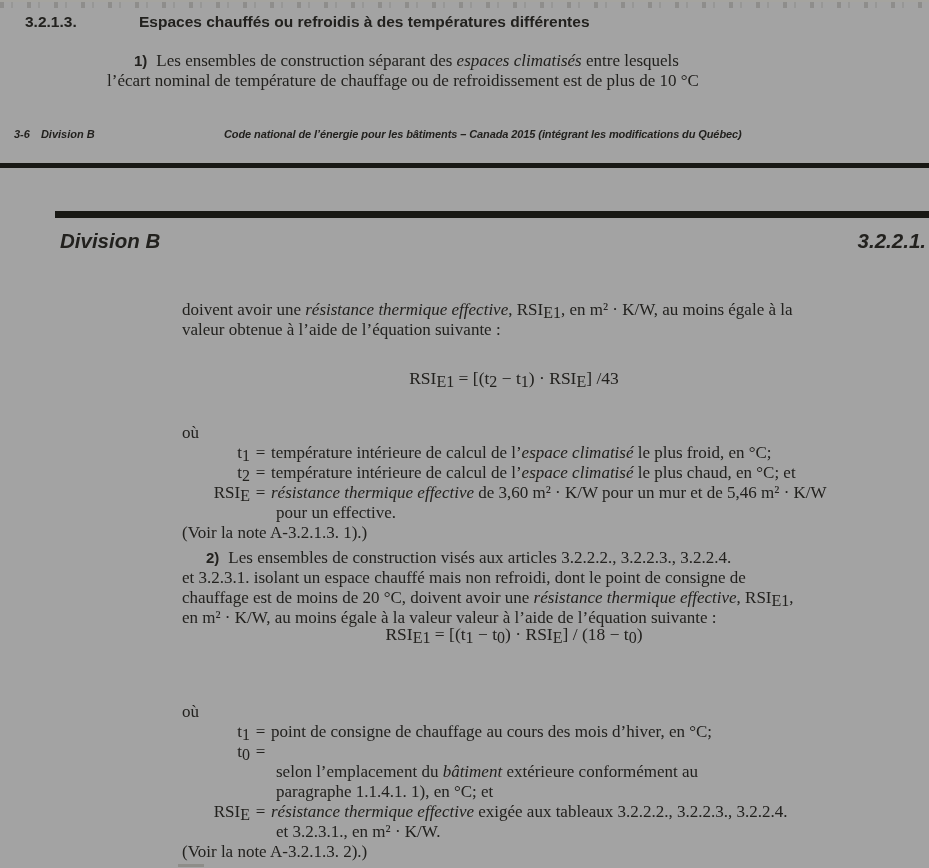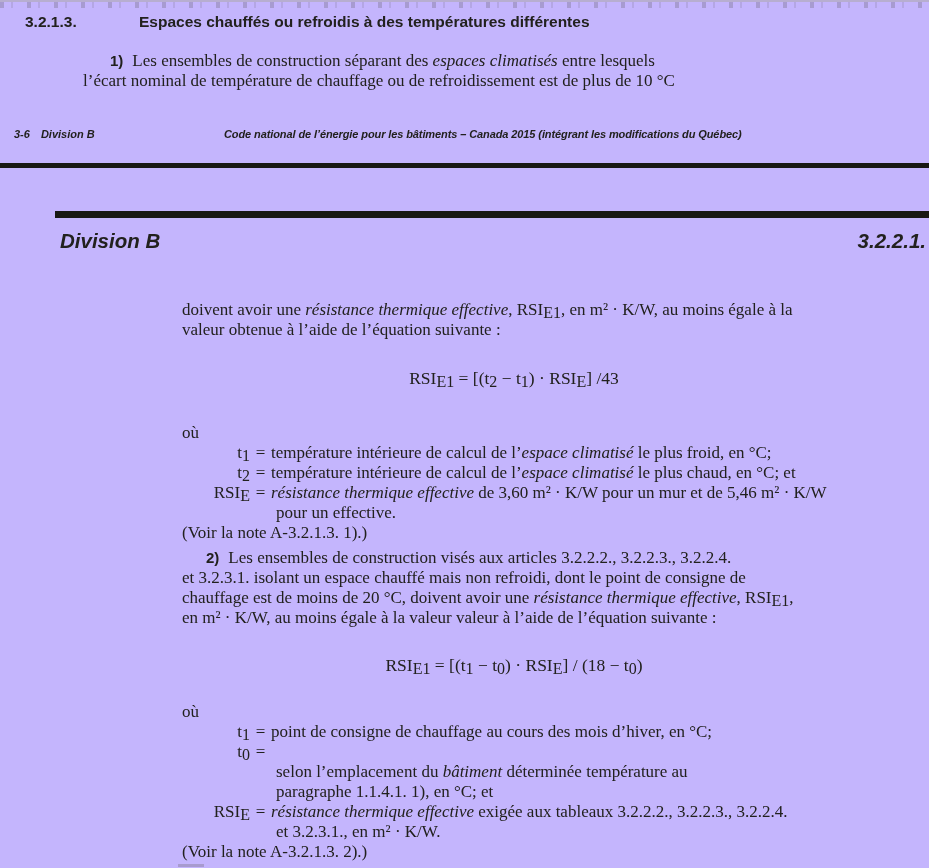--- a/index.html
+++ b/index.html
@@ -6,7 +6,7 @@
   .page{
     position:relative;
     width:929px;height:868px;
-    background:#c4b5fd;
+    background:#a3a3a3;
     color:#22211e;
     font-family:"Liberation Serif",serif;
     font-size:17px;line-height:20px;

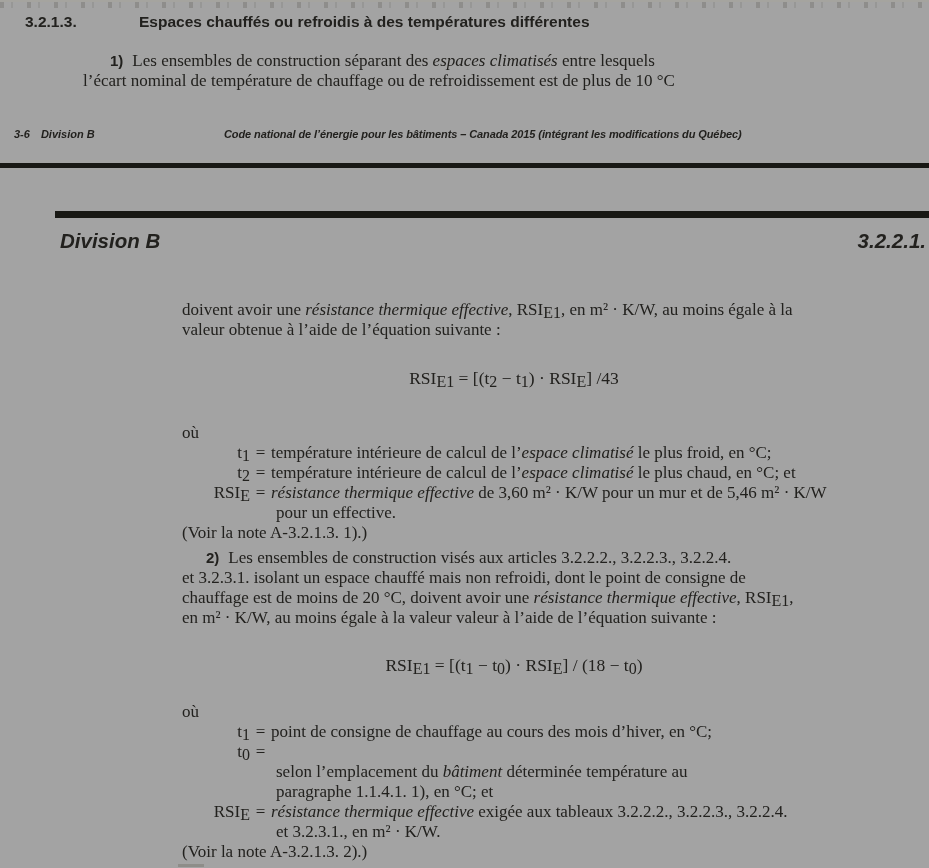--- a/index.html
+++ b/index.html
@@ -33,7 +33,7 @@
   .sec-num{display:inline-block;width:114px;}
 
   .para1{position:absolute;top:51px;left:83px;width:775px;}
-  .pline{white-space:nowrap;}
+  .pline{white-space:nowrap;margin-left:24px;}
   .indent1{padding-left:27px;}
   .marker{font-size:15px;margin-right:9px;}
 

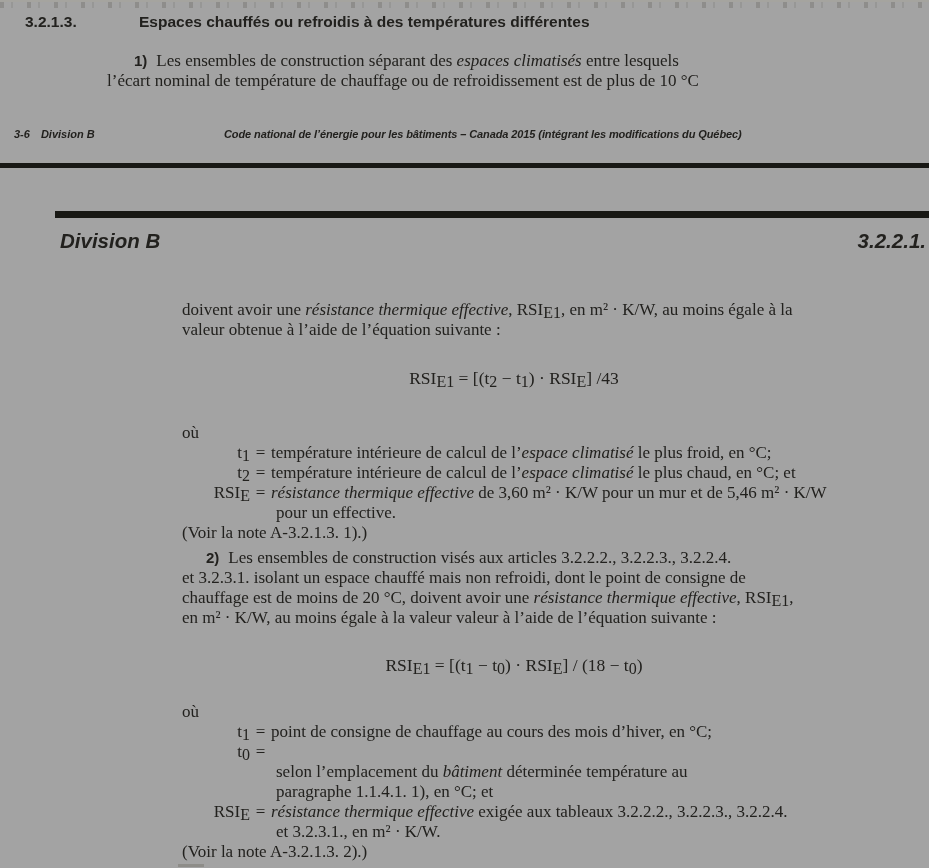--- a/index.html
+++ b/index.html
@@ -138,7 +138,7 @@
     <div class="tline" style="top:588px"><span class="seg-r">chauffage est de moins de 20 °C, doivent avoir une </span><span class="seg-i">résistance thermique effective</span><span class="seg-r">, RSI</span><span class="seg-sub">E1</span><span class="seg-r">,</span></div>
     <div class="tline" style="top:608px">en m² · K/W, au moins égale à la valeur valeur à l’aide de l’équation suivante :</div>
 
-    <div class="tline eq" style="top:655px"><span class="seg-r">RSI</span><span class="seg-sub">E1</span><span class="seg-r"> = [(t</span><span class="seg-sub">1</span><span class="seg-r"> − t</span><span class="seg-sub">0</span><span class="seg-r">) · RSI</span><span class="seg-sub">E</span><span class="seg-r">] / (18 − t</span><span class="seg-sub">0</span><span class="seg-r">)</span></div>
+    <div class="tline eq" style="top:624px"><span class="seg-r">RSI</span><span class="seg-sub">E1</span><span class="seg-r"> = [(t</span><span class="seg-sub">1</span><span class="seg-r"> − t</span><span class="seg-sub">0</span><span class="seg-r">) · RSI</span><span class="seg-sub">E</span><span class="seg-r">] / (18 − t</span><span class="seg-sub">0</span><span class="seg-r">)</span></div>
 
     <div class="tline" style="top:702px">où</div>
 

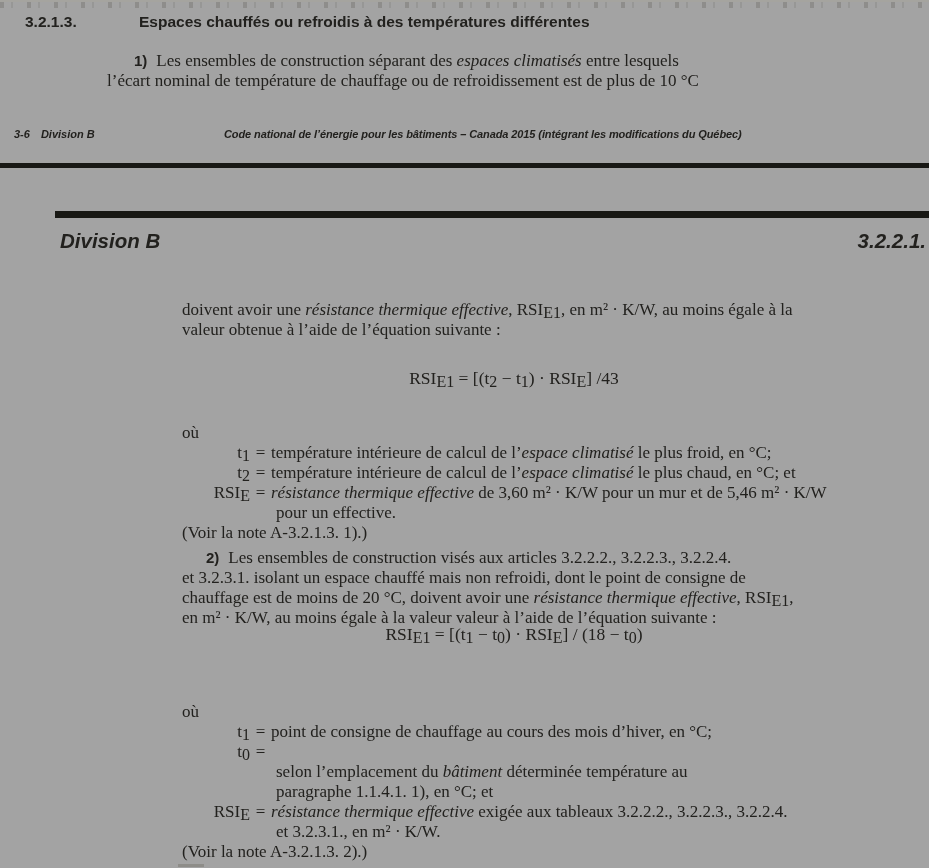--- a/index.html
+++ b/index.html
@@ -154,7 +154,7 @@
     <div class="defrow" style="top:762px">
       <span class="dterm"></span>
       <span class="dsign"></span>
-      <span class="dtext cont"><span class="seg-r">selon l’emplacement du </span><span class="seg-i">bâtiment</span><span class="seg-r"> déterminée température au</span></span>
+      <span class="dtext cont"><span class="seg-r">selon l’emplacement du </span><span class="seg-i">bâtiment</span><span class="seg-r"> extérieure conformément au</span></span>
     </div>
     <div class="defrow" style="top:782px">
       <span class="dterm"></span>

